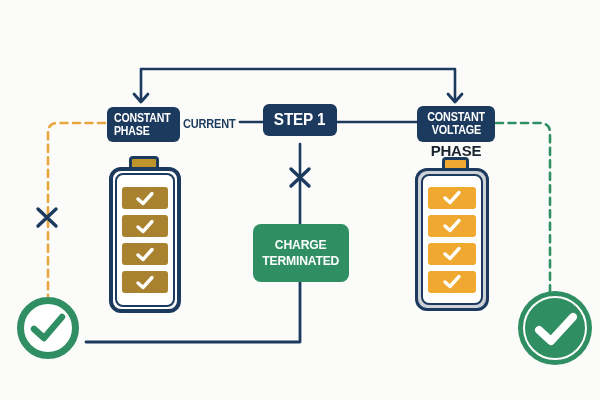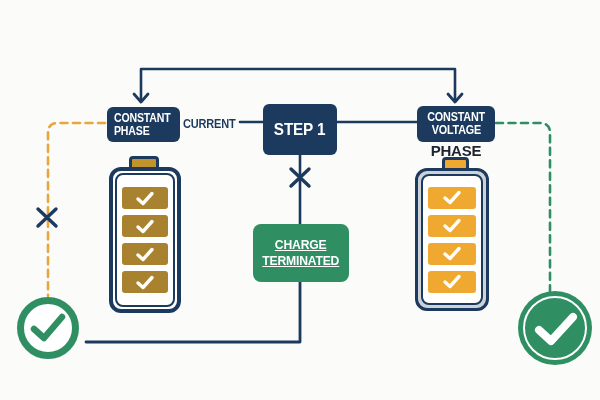--- a/index.html
+++ b/index.html
@@ -18,7 +18,7 @@
   #box-cc { left:107px; top:107px; width:73px; height:35px; padding-left:7px; font-size:12px; line-height:1.08; }
   #label-current { position:absolute; left:183px; top:107px; height:34px; display:flex; align-items:center;
                    color:var(--navy); font-weight:bold; font-size:12.5px; z-index:3;justify-content:center; }
-  #box-step { left:263px; top:104px; width:74px; height:51px; align-items:center; font-size:17px; }
+  #box-step { left:263px; top:104px; width:74px; height:32px; align-items:center; font-size:17px; }
   #box-cv { left:417px; top:106px; width:78px; height:36px; align-items:center; font-size:12px; line-height:1.08; }
   #label-phase { position:absolute; left:413px; top:142px; width:86px; text-align:center;
                  color:var(--phase_text); font-weight:bold; font-size:15px; z-index:3; }

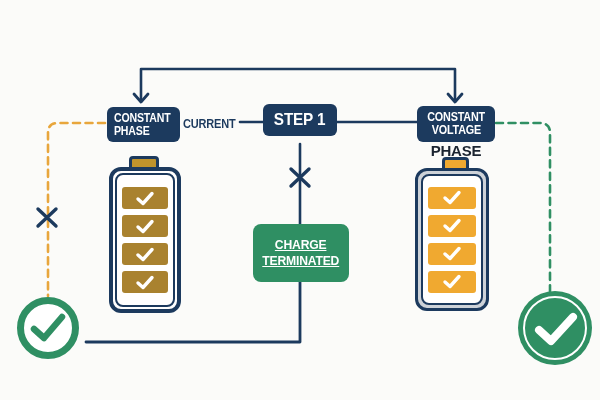--- a/index.html
+++ b/index.html
@@ -24,7 +24,7 @@
                  color:var(--phase_text); font-weight:bold; font-size:15px; z-index:3; }
   #box-term { position:absolute; left:253px; top:224px; width:96px; height:58px; background:var(--green);
               border-radius:8px; color:#fff; font-weight:bold; font-size:13.5px; line-height:1.2;
-              display:flex; flex-direction:column; justify-content:center; align-items:center; z-index:3;text-decoration:underline; }
+              display:flex; flex-direction:column; justify-content:center; align-items:center; z-index:3; }
 
   .cap { position:absolute; border:3px solid var(--navy); border-radius:4px 4px 0 0; z-index:1; }
   .batt { position:absolute; border-radius:12px; z-index:2; }

